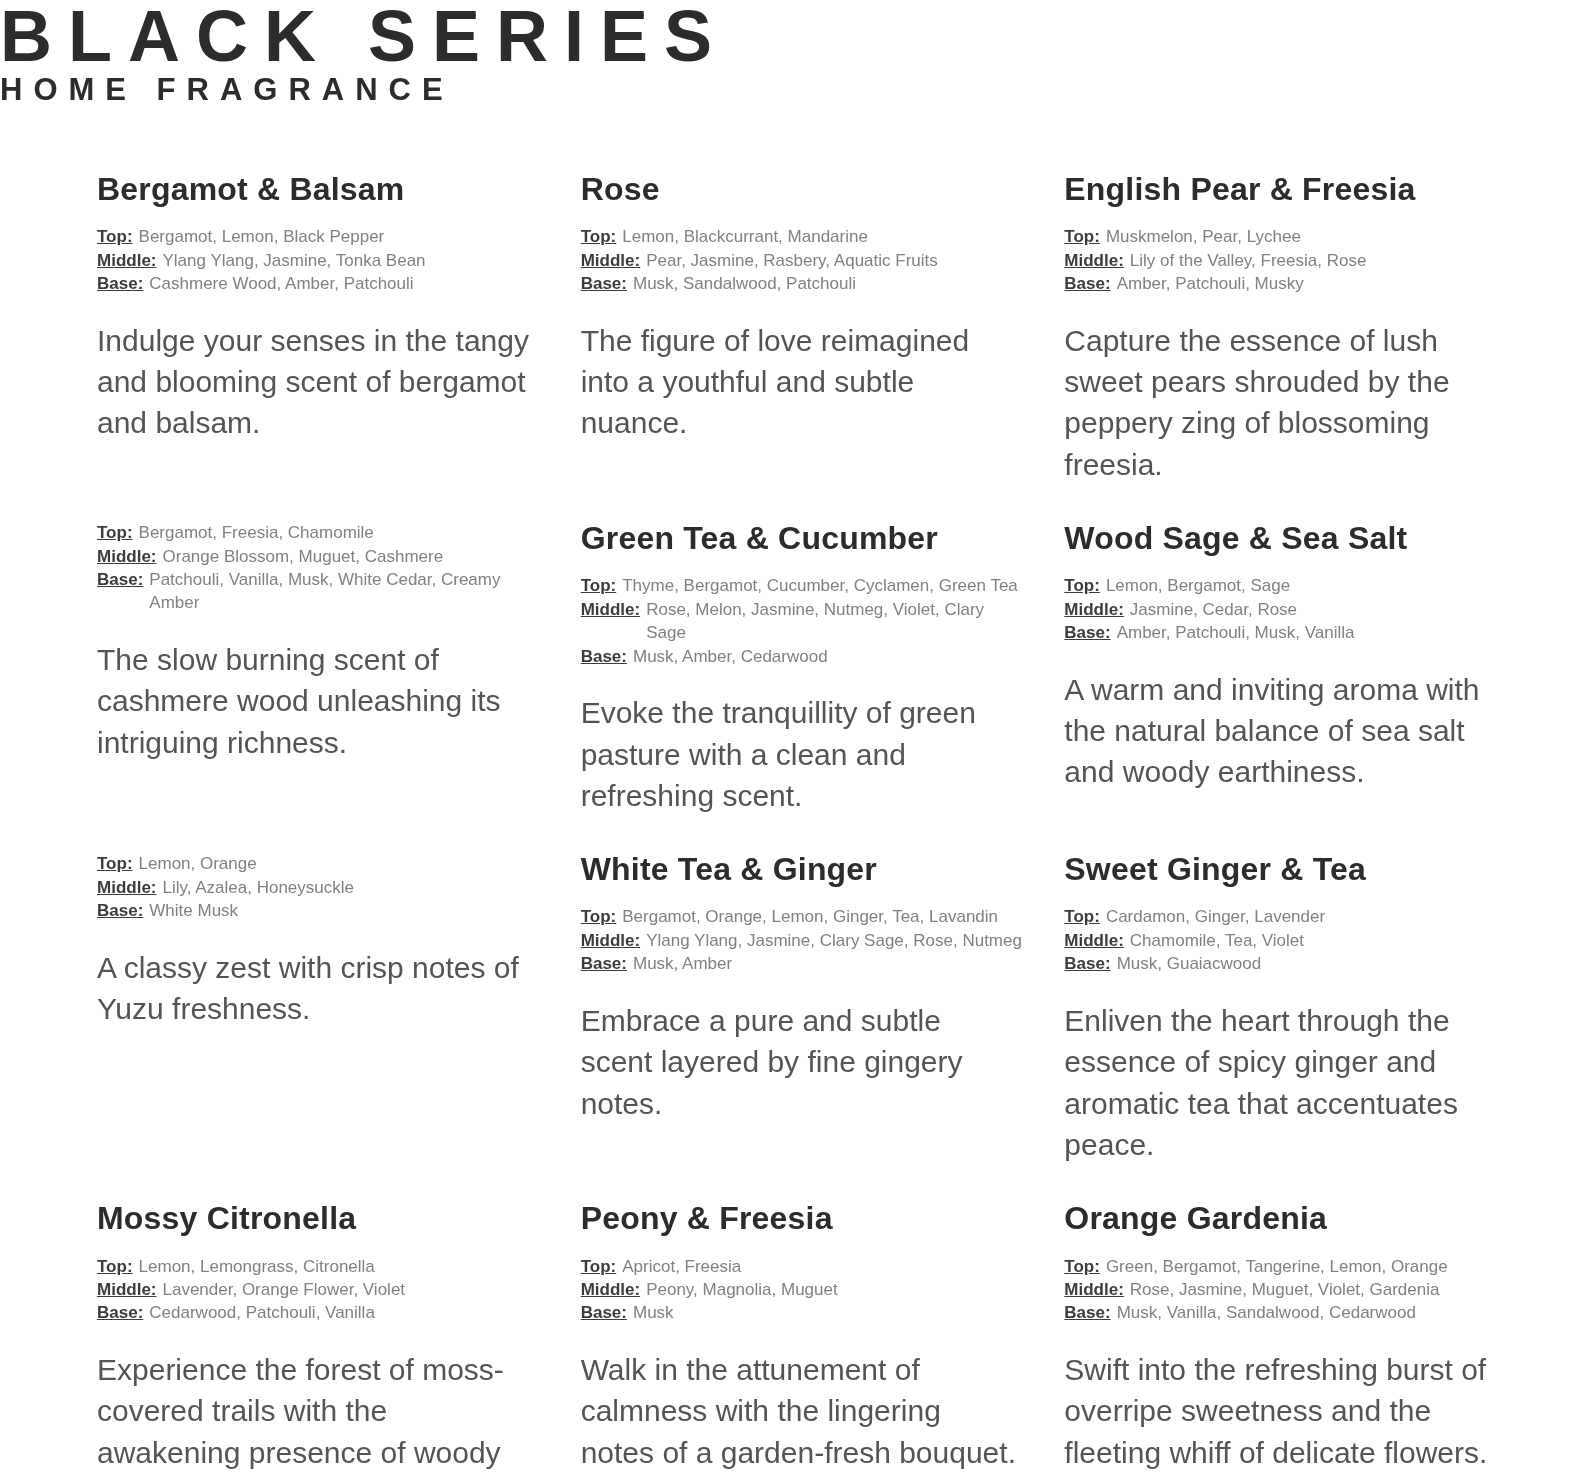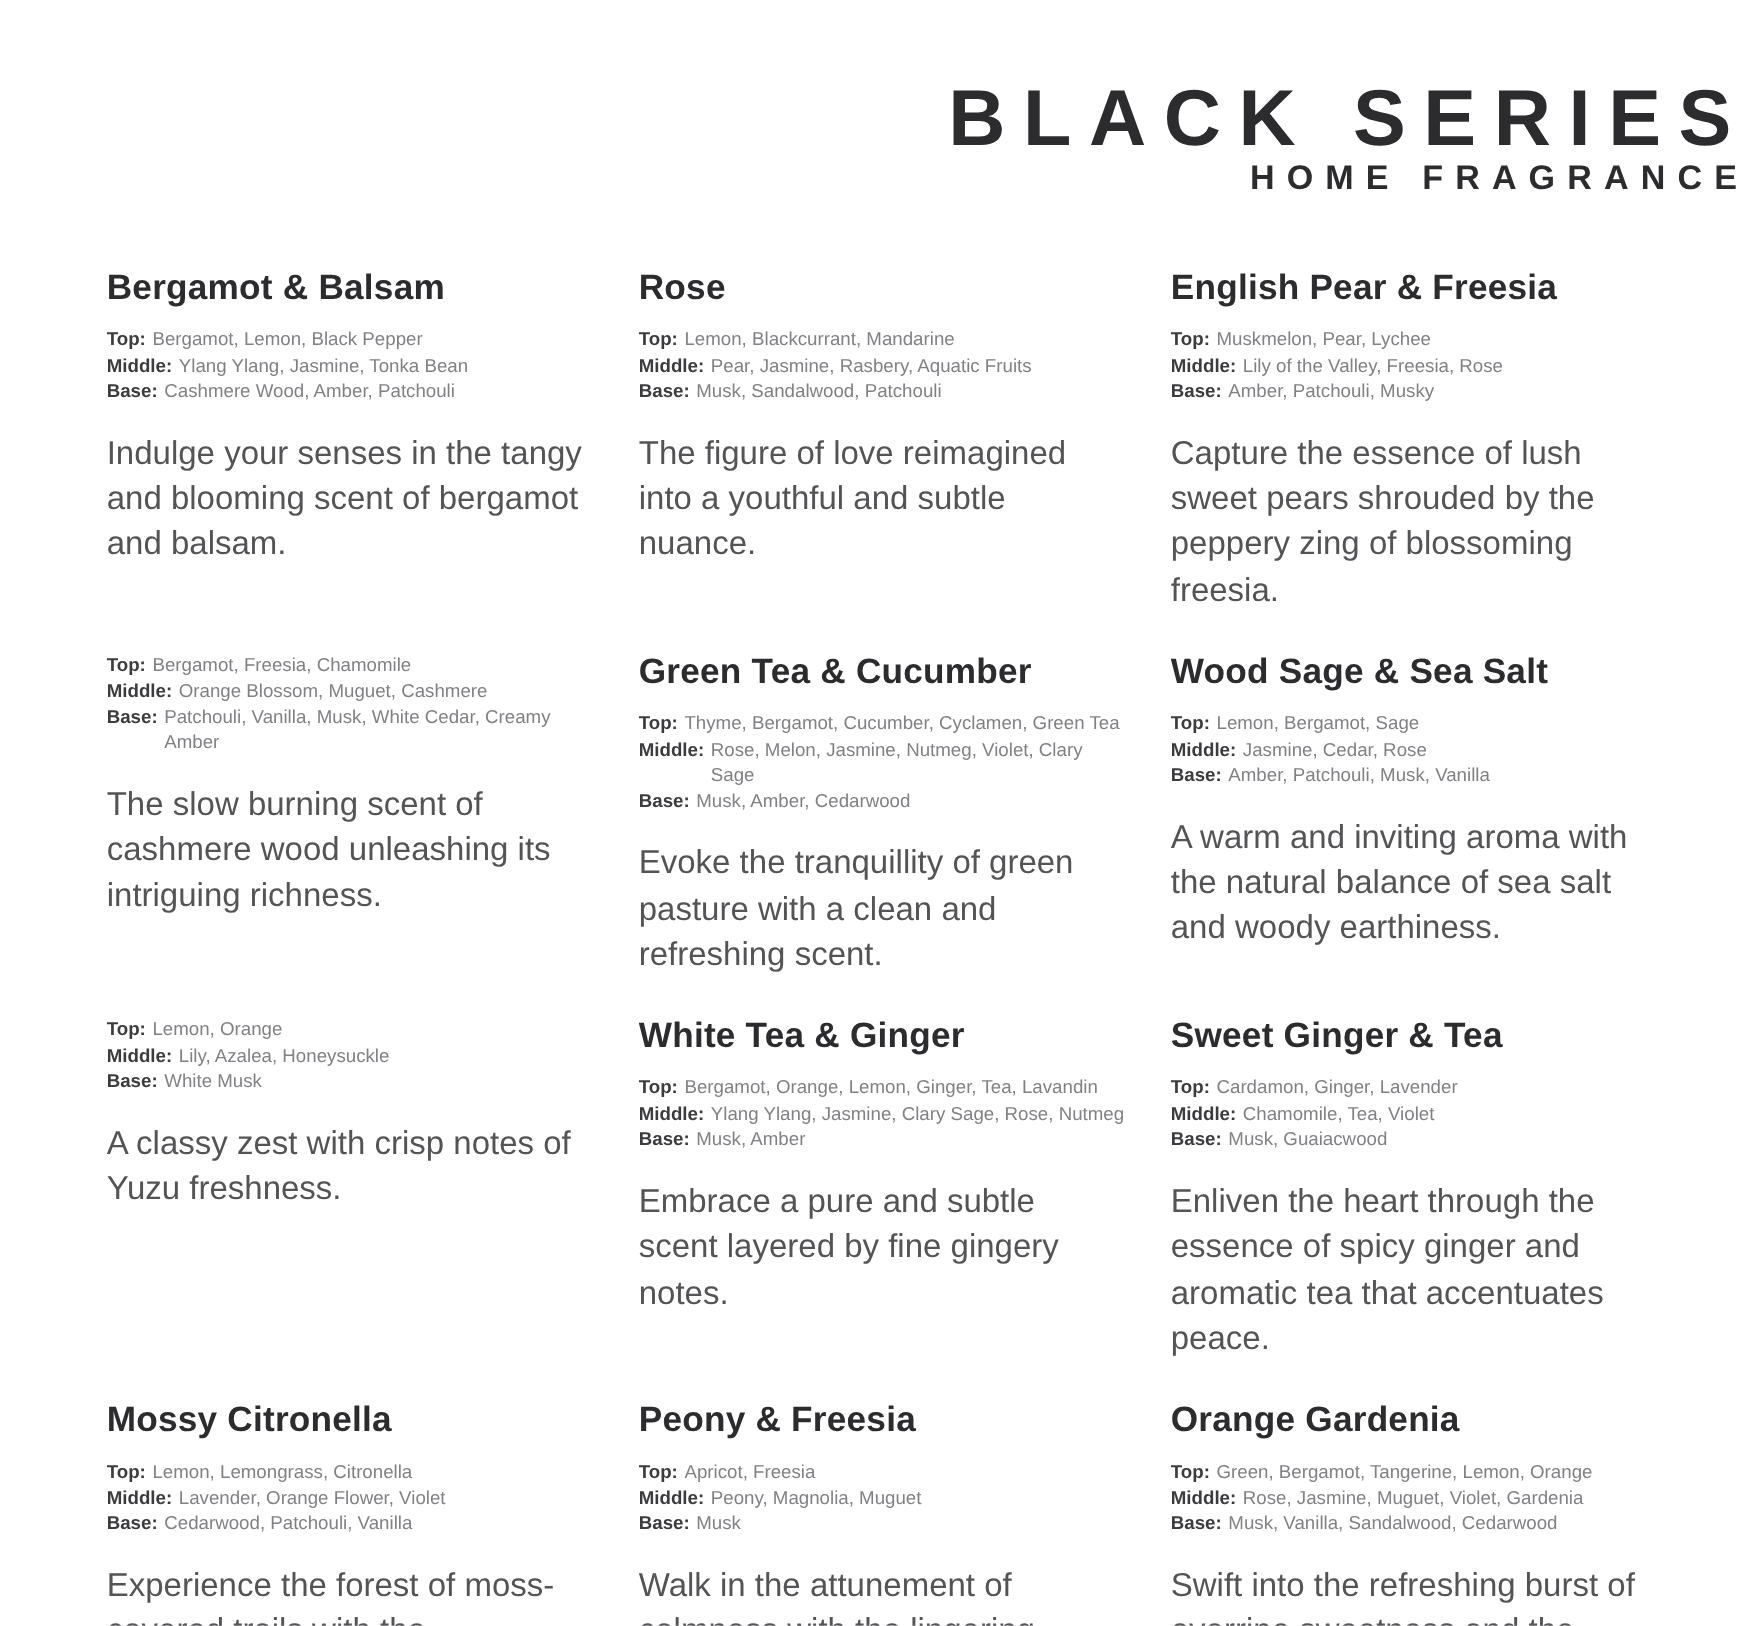--- a/index.html
+++ b/index.html
@@ -19,7 +19,7 @@
     overflow:hidden;
   }
   .page{width:1590px;height:1478px;}
-  header{ text-align:right; padding-top:72px; }
+  header{ text-align:left; }
   h1{
     margin:0;
     font-size:72px;

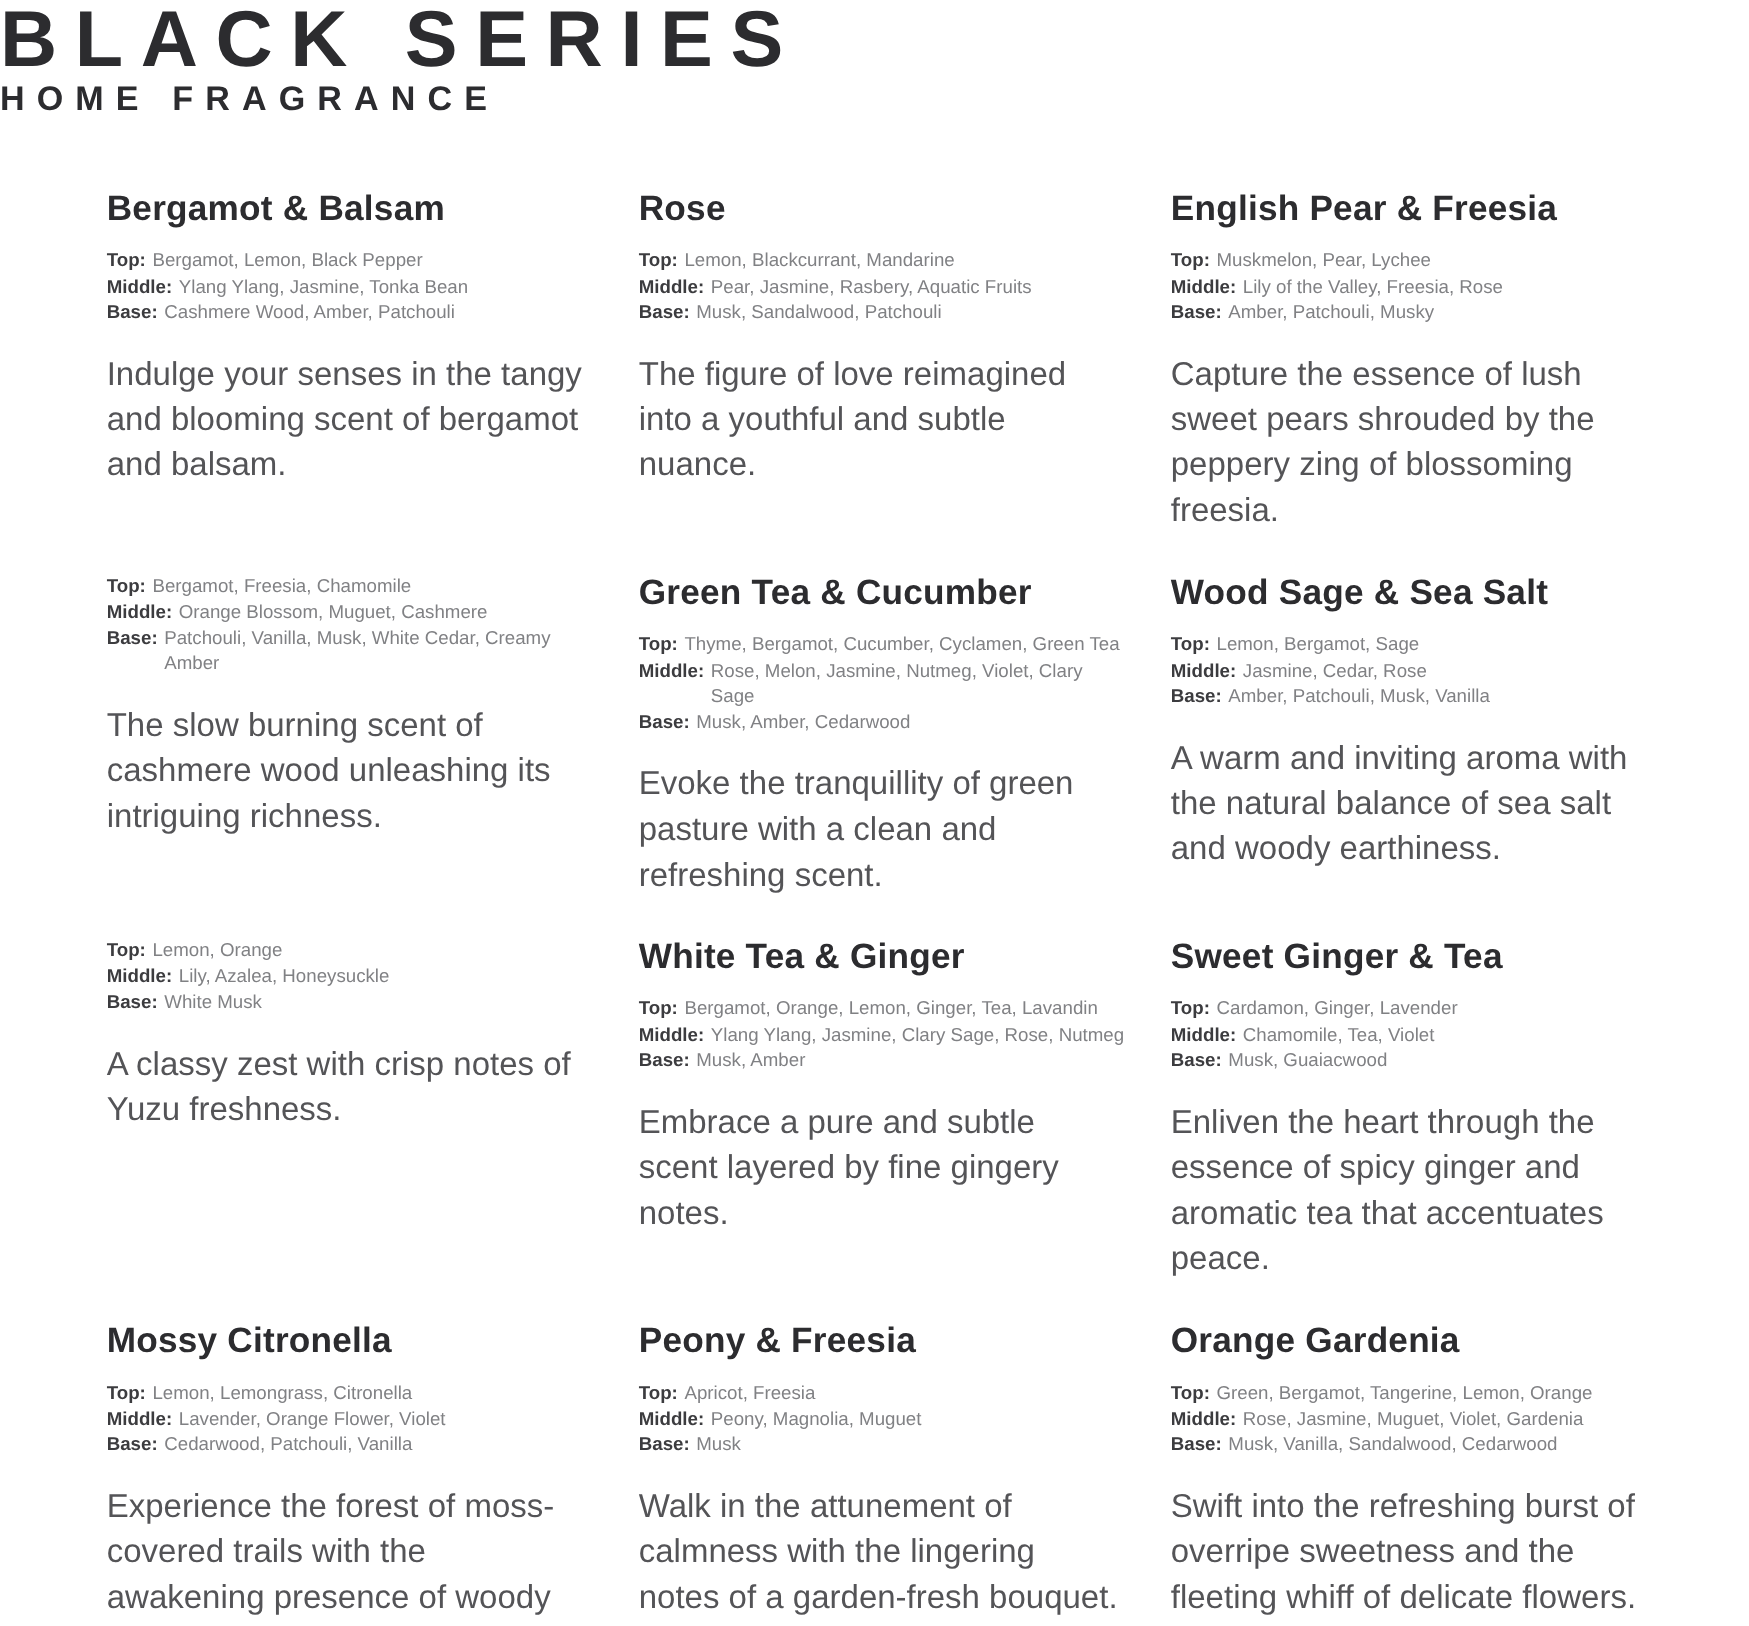--- a/index.html
+++ b/index.html
@@ -67,6 +67,7 @@
     margin-right:6px;
     white-space:pre;
     flex:none;
+    text-decoration:underline;
   }
   .note-value{ flex:1 1 auto; min-width:0; }
   .desc{

